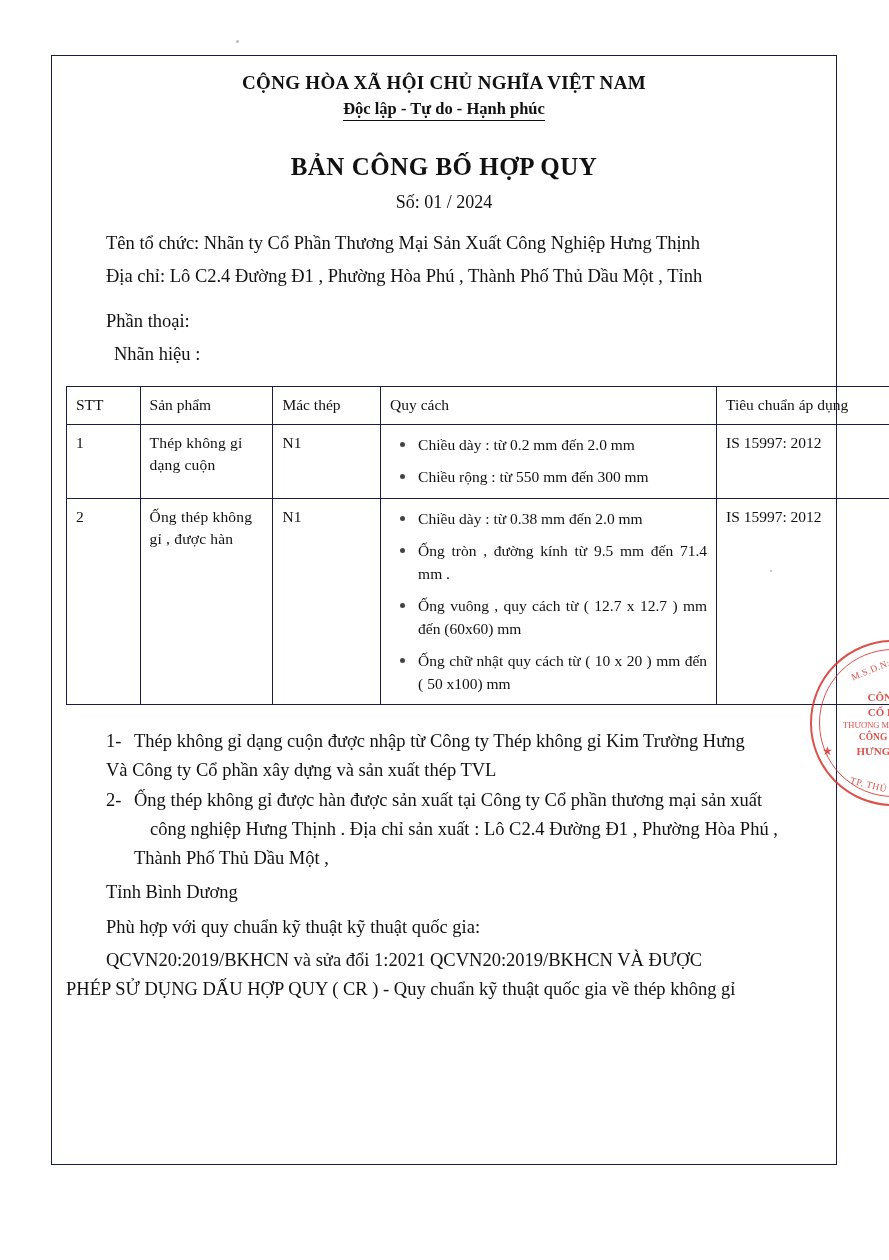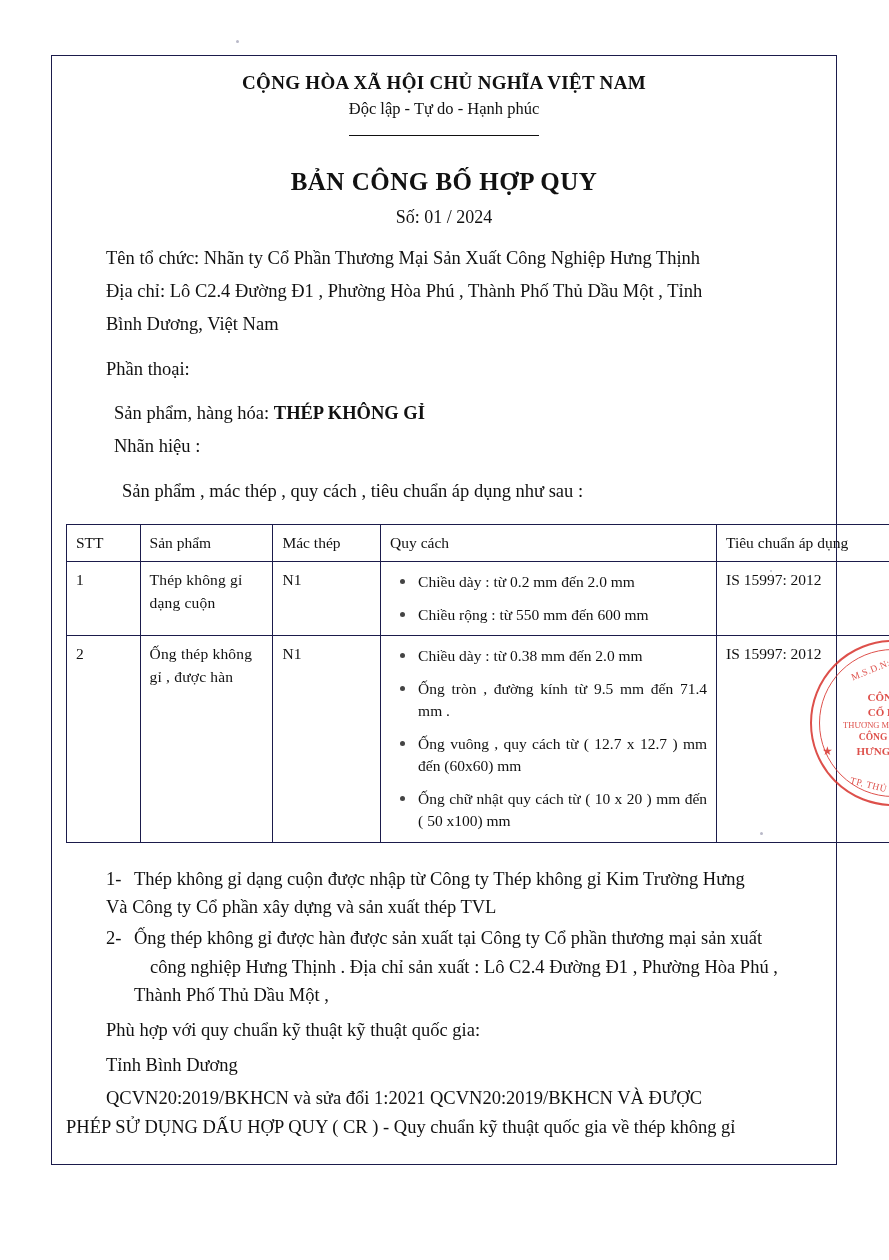--- a/index.html
+++ b/index.html
@@ -51,12 +51,12 @@
     margin-top: 10px;
   }
   .head-line2 {
-    font-weight: normal;
+    font-weight: bold;
     font-size: 16.5px;
     margin-top: 5px;
     display: inline-block;
     border-bottom: 1.4px solid #111;
-    padding-bottom: 16px;
+    padding-bottom: 1px;
   }
 
   .title {

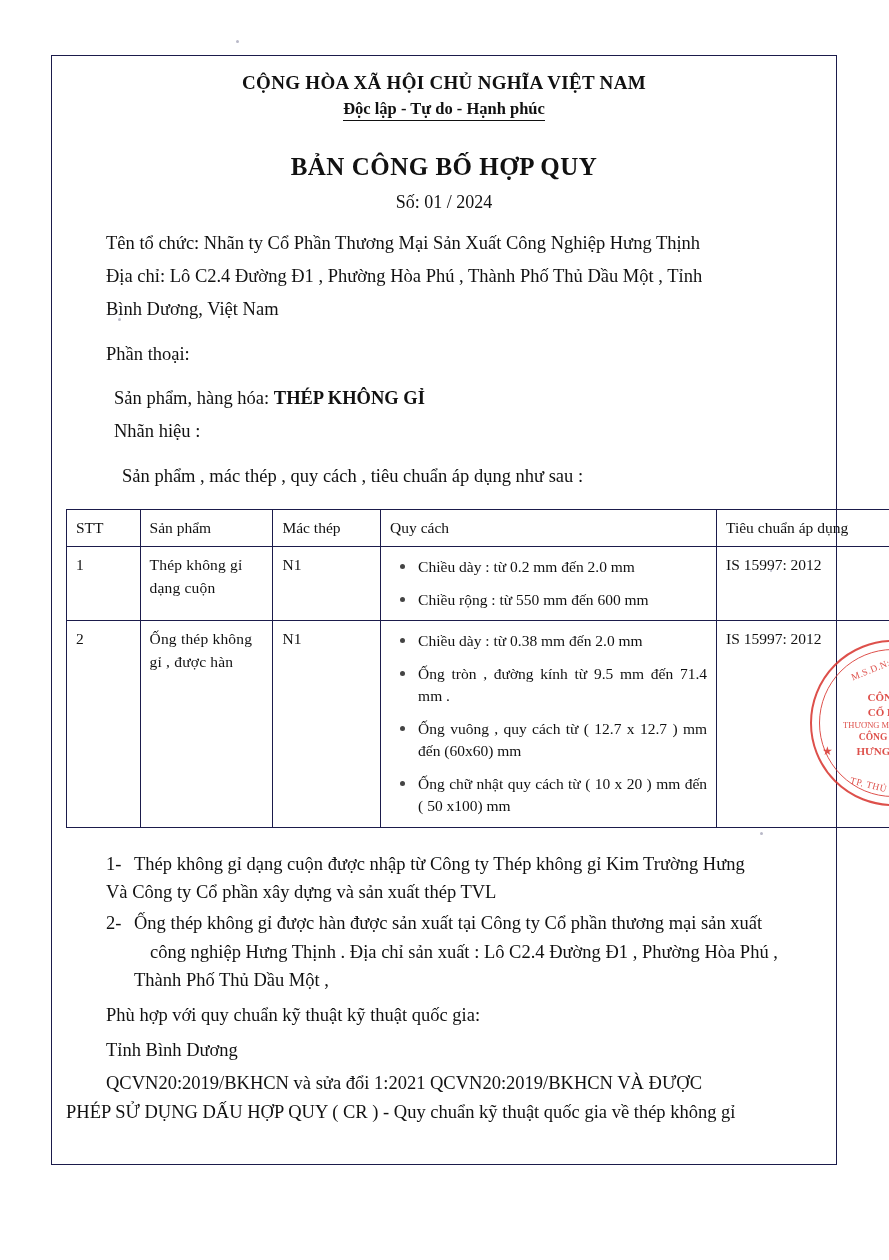--- a/index.html
+++ b/index.html
@@ -245,7 +245,6 @@
 
     <div class="body-text">Tên tổ chức: Nhãn ty Cổ Phần Thương Mại Sản Xuất Công Nghiệp Hưng Thịnh</div>
     <div class="body-text tight">Địa chỉ: Lô C2.4 Đường Đ1 , Phường Hòa Phú , Thành Phố Thủ Dầu Một , Tỉnh</div>
-    <div class="body-text tight" style="padding-left:40px;">Bình Dương, Việt Nam</div>
     <div class="body-text">Phần thoại:</div>
 
     <div class="body-text indent2">

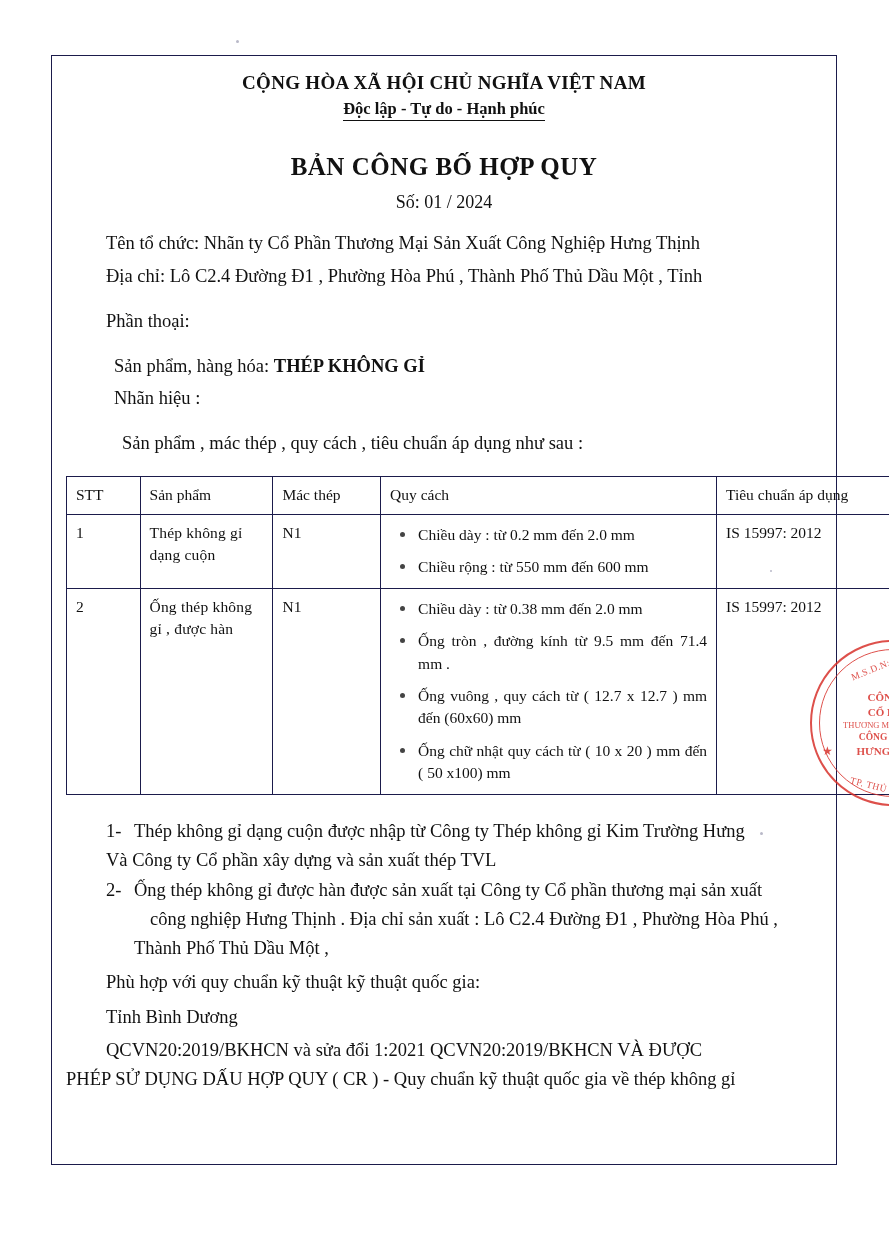--- a/index.html
+++ b/index.html
@@ -247,9 +247,6 @@
     <div class="body-text tight">Địa chỉ: Lô C2.4 Đường Đ1 , Phường Hòa Phú , Thành Phố Thủ Dầu Một , Tỉnh</div>
     <div class="body-text">Phần thoại:</div>
 
-    <div class="body-text indent2">
-      <span>Sản phẩm, hàng hóa: </span><span class="bold">THÉP KHÔNG GỈ</span>
-    </div>
     <div class="body-text tight indent2">Nhãn hiệu :</div>
     <div class="body-text" style="padding-left:56px;">Sản phẩm , mác thép , quy cách , tiêu chuẩn áp dụng như sau :</div>
 

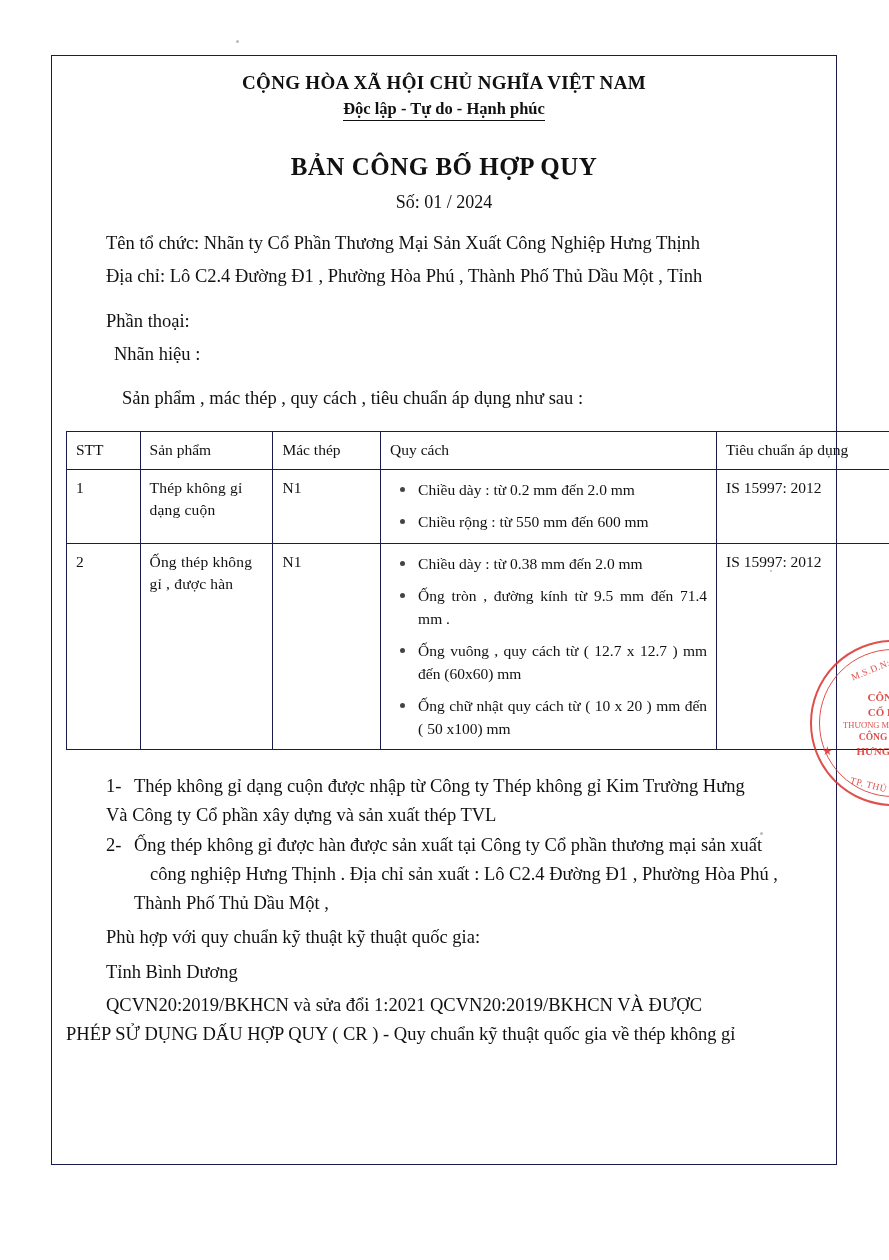--- a/index.html
+++ b/index.html
@@ -248,7 +248,6 @@
     <div class="body-text">Phần thoại:</div>
 
     <div class="body-text tight indent2">Nhãn hiệu :</div>
-    <div class="body-text" style="padding-left:56px;">Sản phẩm , mác thép , quy cách , tiêu chuẩn áp dụng như sau :</div>
 
     <table class="spec">
       <thead>

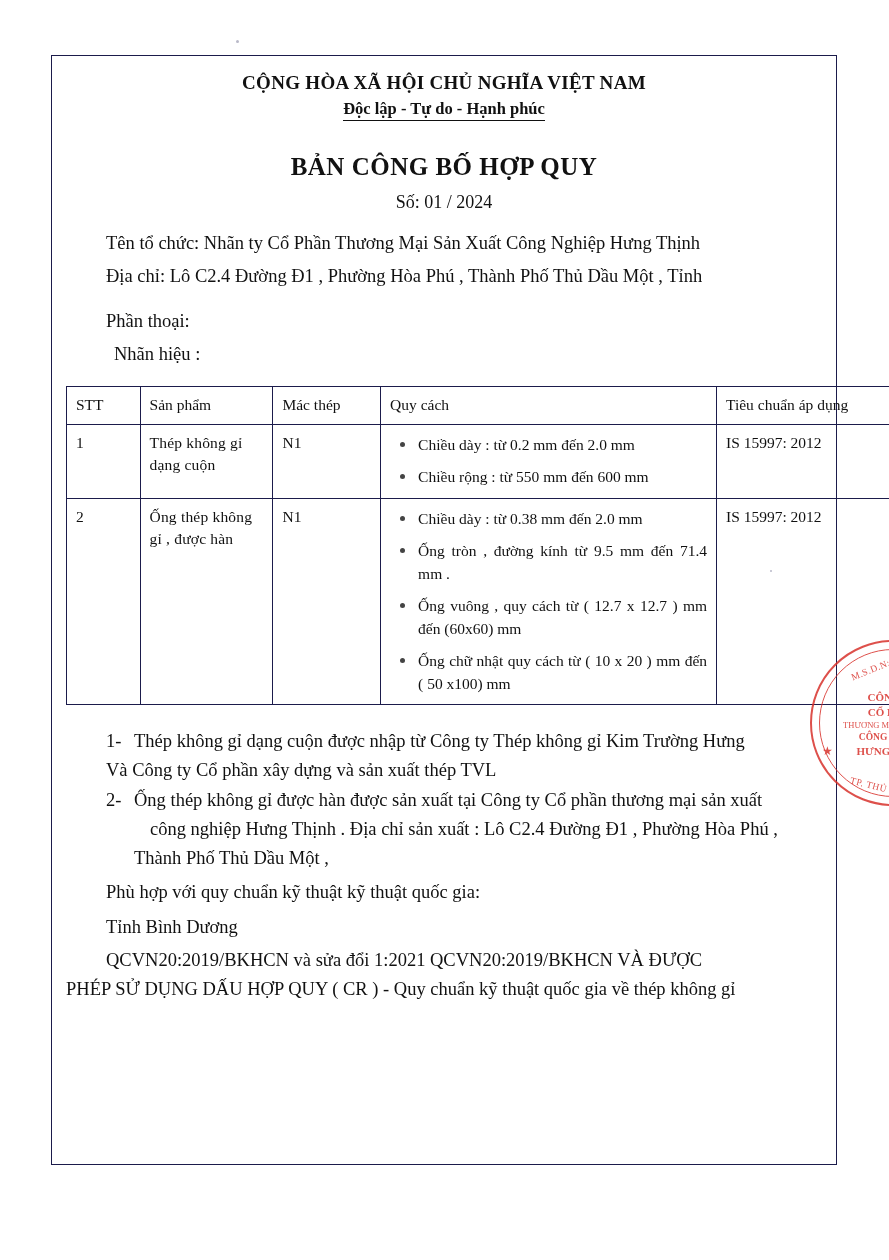--- a/index.html
+++ b/index.html
@@ -267,7 +267,7 @@
           <td class="col-qc">
             <ul class="qc">
               <li>Chiều dày : từ 0.2 mm đến 2.0 mm</li>
-              <li>Chiều rộng : từ 550 mm đến 600 mm</li>
+              <li>Chiều rộng : từ 550 mm đến 300 mm</li>
             </ul>
           </td>
           <td class="col-tc">IS 15997: 2012</td>

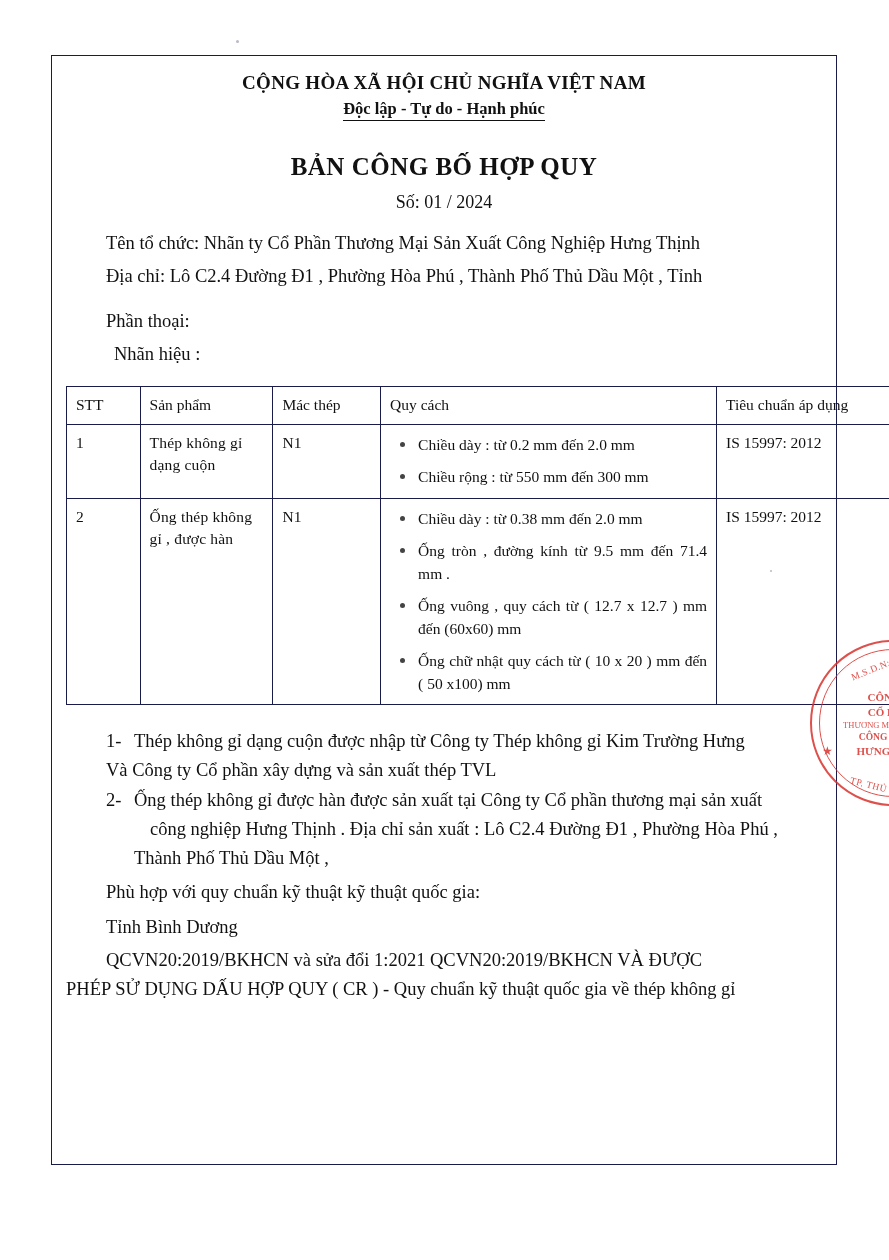--- a/index.html
+++ b/index.html
@@ -307,8 +307,8 @@
       </div>
     </div>
 
+    <div class="tail">Tỉnh Bình Dương</div>
     <div class="tail">Phù hợp với quy chuẩn kỹ thuật kỹ thuật quốc gia:</div>
-    <div class="tail">Tỉnh Bình Dương</div>
     <div class="tail-last">
       <span>QCVN20:2019/BKHCN và sửa đổi 1:2021  QCVN20:2019/BKHCN VÀ ĐƯỢC</span>
       <span class="l2">PHÉP SỬ DỤNG DẤU HỢP QUY ( CR ) -  Quy chuẩn kỹ thuật quốc gia về thép không gỉ</span>

